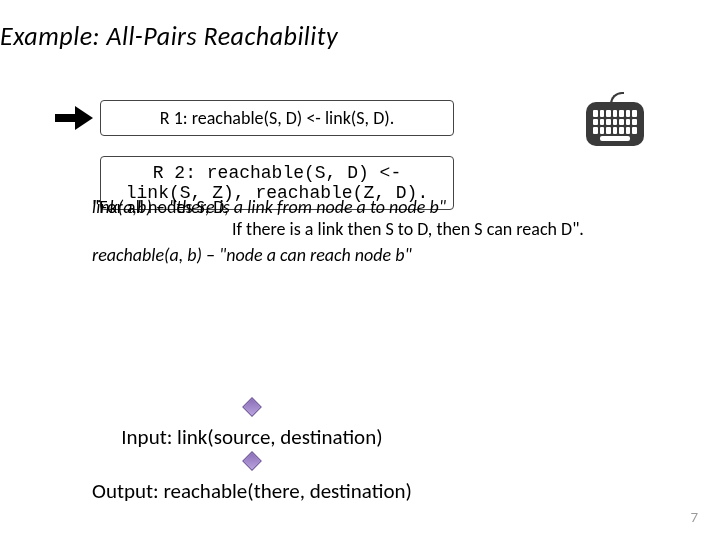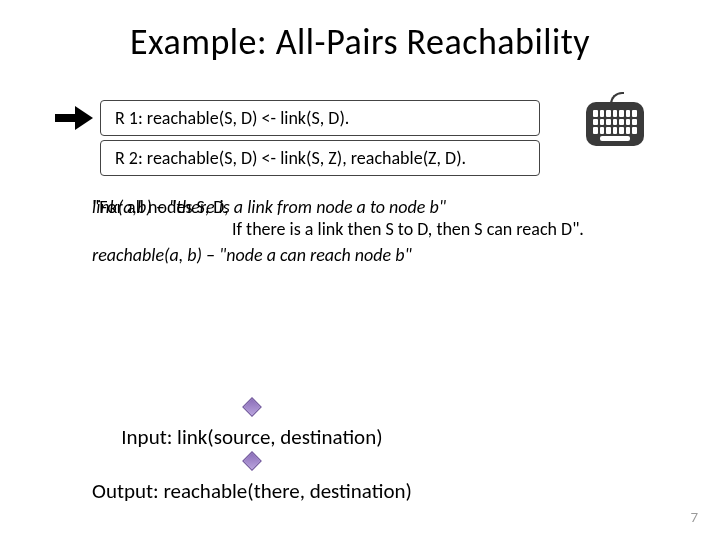--- a/index.html
+++ b/index.html
@@ -24,10 +24,10 @@
     top: 20px;
     left: 0;
     width: 100%;
-    text-align: center;
-    font-size: 36px;
+    font-size: 26px;
     font-weight: 400;
     letter-spacing: 0.5px;
+    font-style: italic;
   }
   .arrow {
     position: absolute;

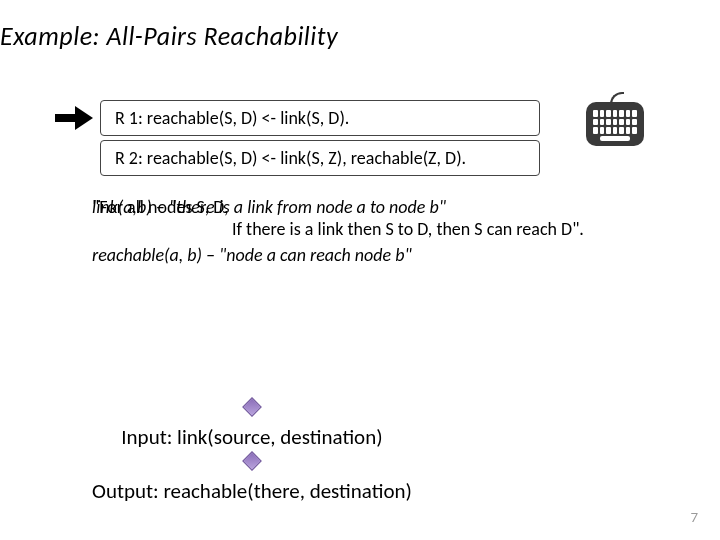--- a/index.html
+++ b/index.html
@@ -55,13 +55,14 @@
   .rule-box {
     position: absolute;
     left: 100px;
-    width: 440px;
+    width: 354px;
     border: 1.5px solid #444;
     border-radius: 4px;
     padding: 6px 14px;
     font-size: 18px;
     background: #fff;
     box-sizing: border-box;
+    text-align: center;
   }
   .rule1 { top: 100px; }
   .rule2 { top: 140px; }

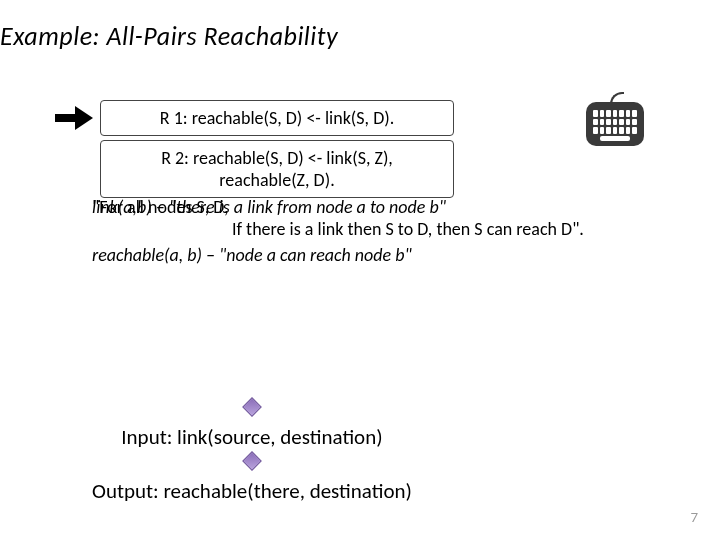--- a/index.html
+++ b/index.html
@@ -65,7 +65,7 @@
     text-align: center;
   }
   .rule1 { top: 100px; }
-  .rule2 { top: 140px; }
+  .rule2 { top: 156px; font-family: Liberation Mono, monospace; }
   .kb-icon {
     position: absolute;
     right: 76px;

